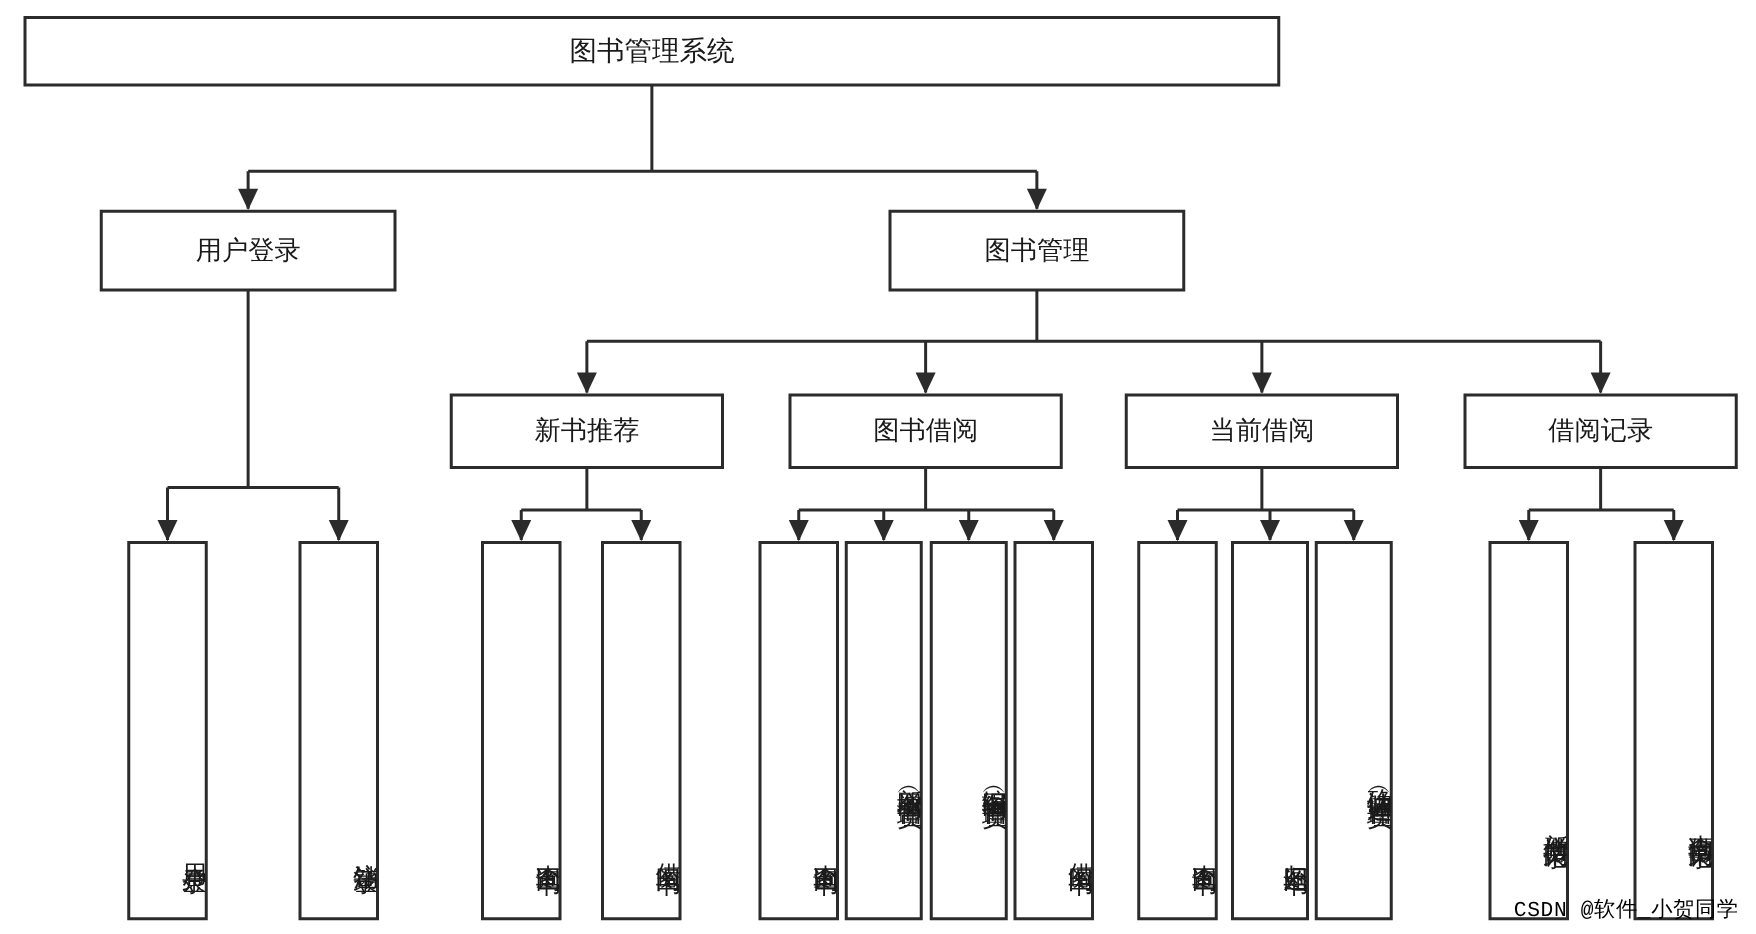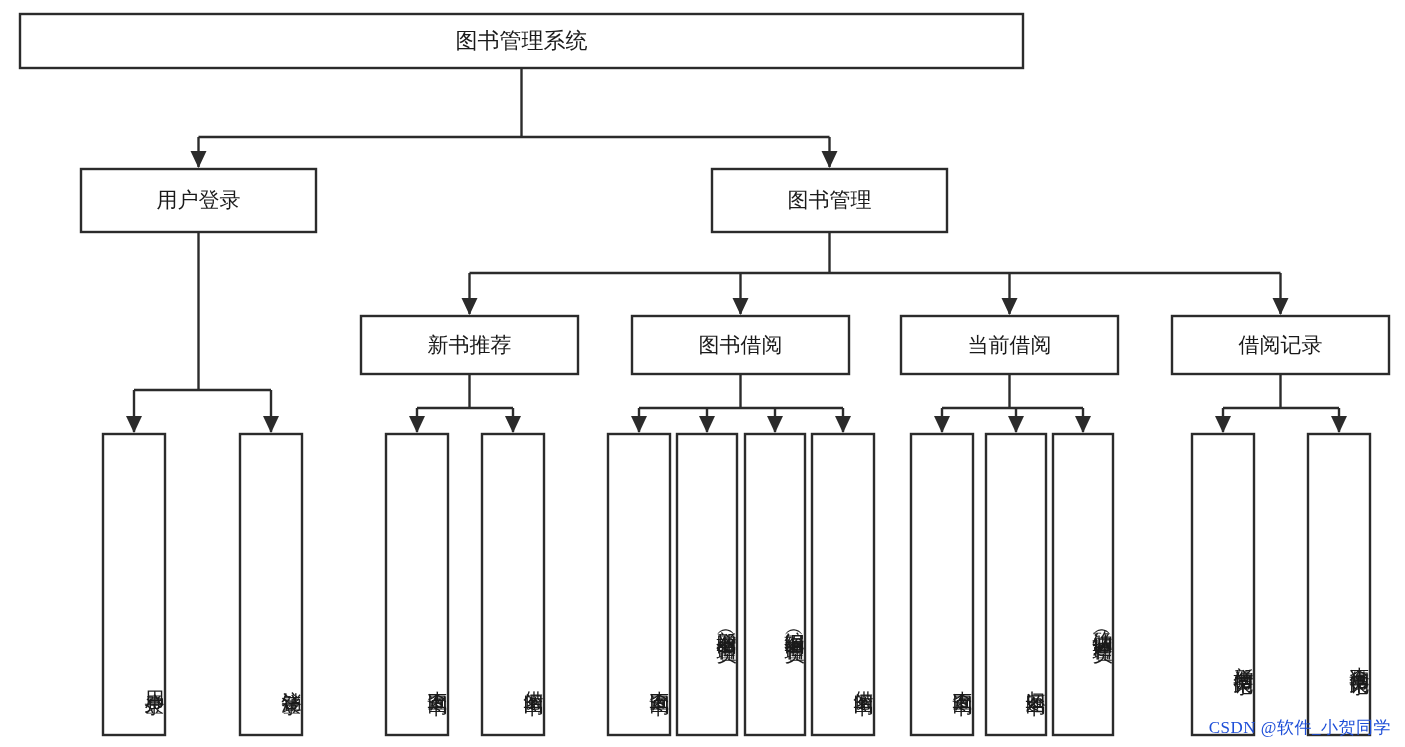--- a/index.html
+++ b/index.html
@@ -75,9 +75,9 @@
     position: absolute;
     right: 14px;
     bottom: 8px;
-    font-family: Liberation Serif, serif;
+    font-family: Liberation Mono, monospace;
     font-size: 17px;
-    color: #1d4ed8;
+    color: #000000;
     letter-spacing: 0.5px;
     white-space: nowrap;
   }

